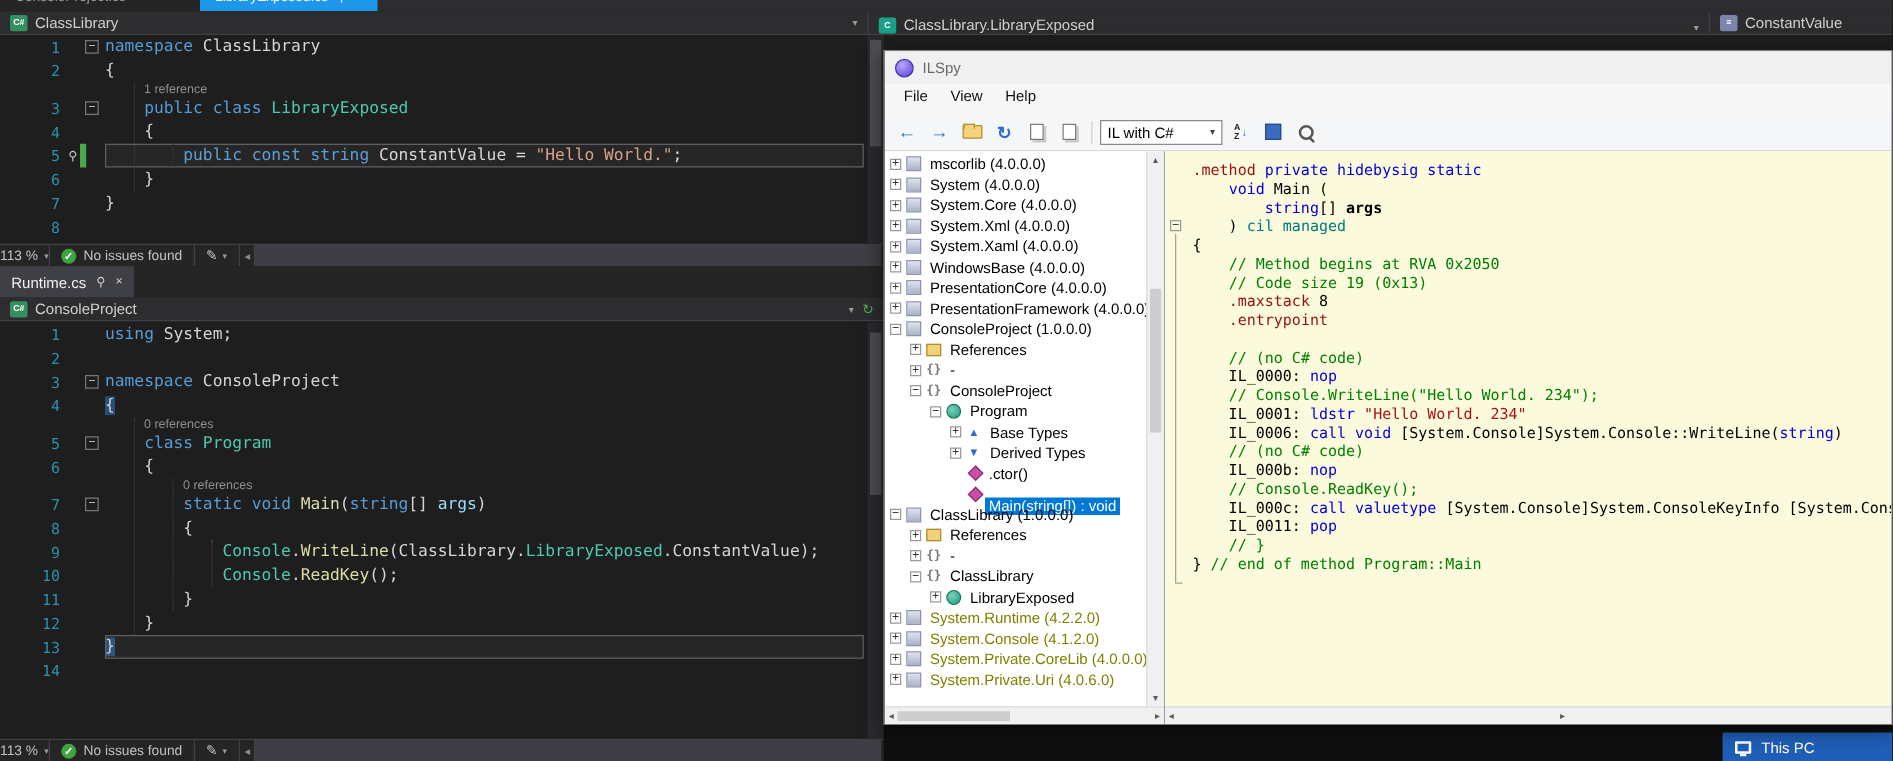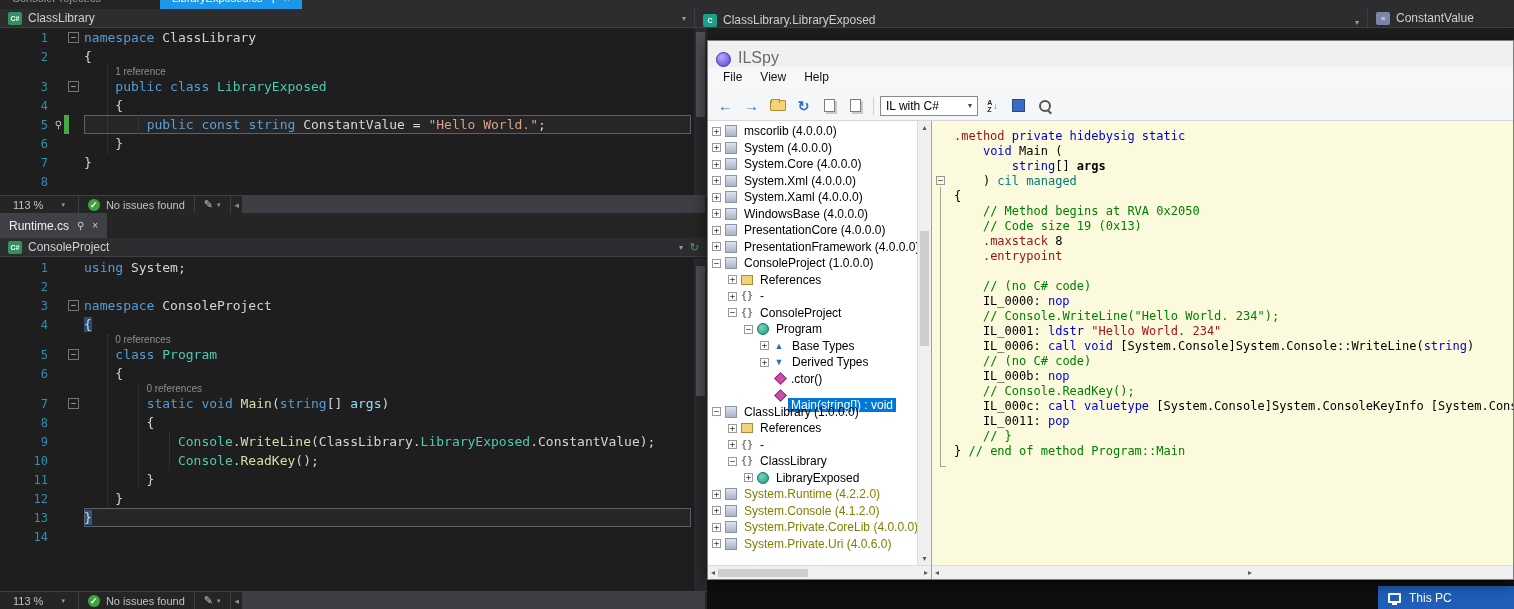--- a/index.html
+++ b/index.html
@@ -67,7 +67,7 @@
 
   
   .ilspy { position:absolute; left:707px; top:40px; width:807px; height:540px; background:#f0f0f0; border:1px solid #7d7d85; box-shadow:0 3px 16px rgba(0,0,0,.55); display:flex; flex-direction:column; }
-  .il-title { height:26px; display:flex; align-items:flex-end; padding:0 8px; background:#f0f0f0; color:#6a6a6a; font-size:16px; }
+  .il-title { height:26px; display:flex; align-items:center; padding:0 8px; background:#f0f0f0; color:#6a6a6a; font-size:12px; }
   .ilspy-logo { width:15px; height:15px; border-radius:50%; background:radial-gradient(circle at 35% 30%,#b9a7ff,#5b3fd6); border:1px solid #4632a8; margin-right:7px; }
   .il-menu { height:24px; display:flex; align-items:flex-start; background:#f7f7f7; padding:0 6px; }
   .menu-item { padding:3px 9px; font-size:12px; color:#111; }

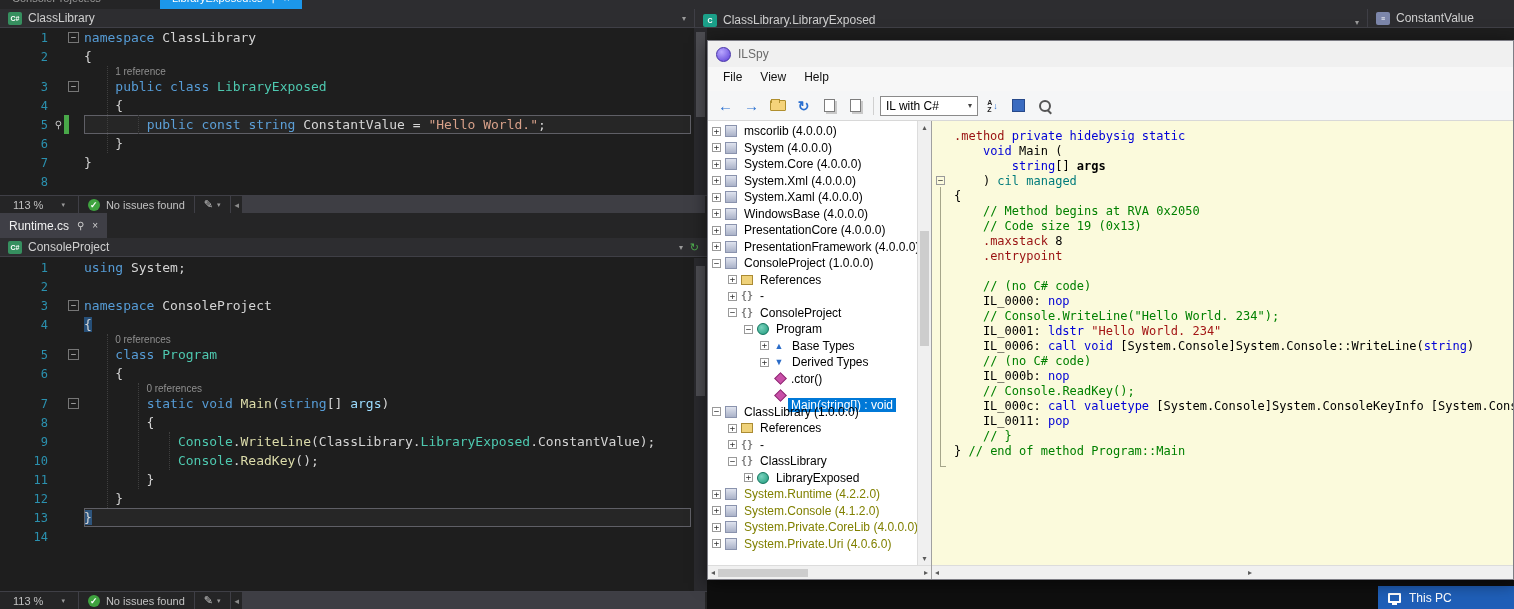--- a/index.html
+++ b/index.html
@@ -50,7 +50,7 @@
 
   
   .sbar { position:absolute; left:0; width:707px; height:18px; background:#252526; border-top:1px solid #3f3f46; display:flex; align-items:center; font-size:11px; color:#c2c2c2; }
-  .zoom { padding:0 13px; display:flex; gap:18px; align-items:center; height:100%;justify-content:center; }
+  .zoom { padding:0 0; display:flex; gap:5px; align-items:center; height:100%;justify-content:center; }
   .zoom .mini, .pengrp .mini { font-size:7px; color:#9a9a9a; }
   .vsep { width:1px; height:100%; background:#3f3f46; }
   .issues { display:flex; gap:6px; padding:0 9px; align-items:center; height:100%; }

